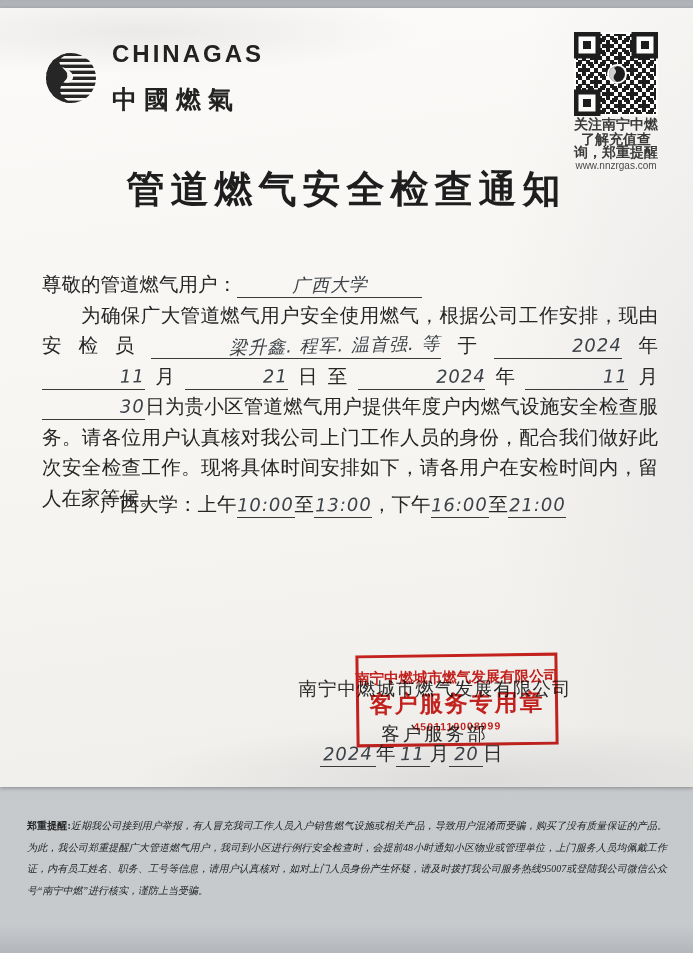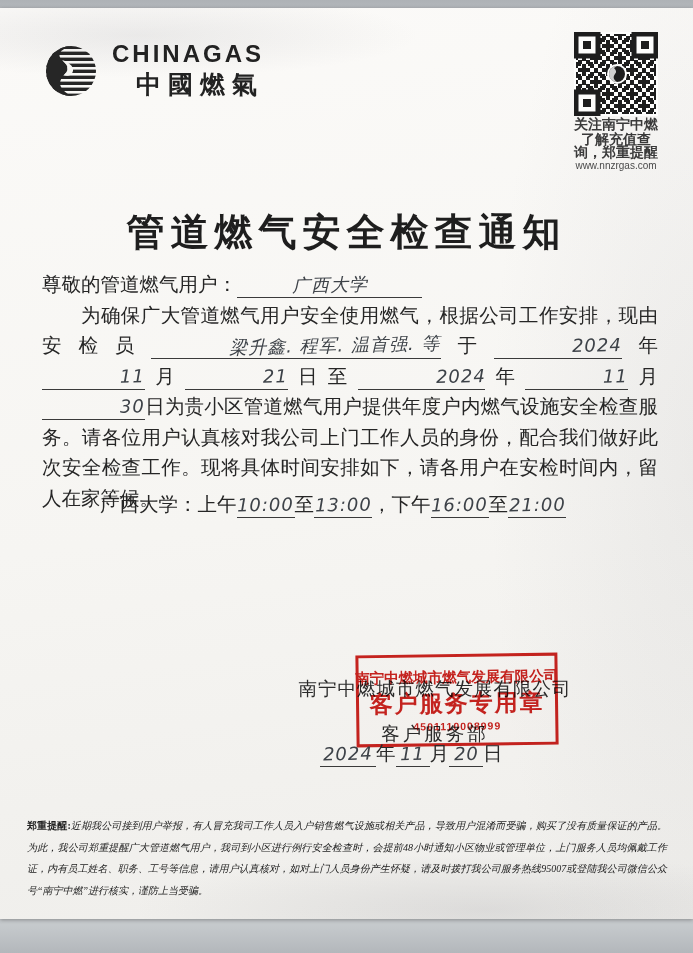--- a/index.html
+++ b/index.html
@@ -9,7 +9,7 @@
     font-family:"Liberation Serif",serif;color:#262626;
   }
   .paper{
-    position:absolute;left:0;top:8px;width:693px;height:911px;
+    position:absolute;left:0;top:8px;width:693px;height:779px;
     background:
       radial-gradient(ellipse 400px 60px at 20% 3%,rgba(160,160,165,.18),transparent 70%),
       radial-gradient(ellipse 500px 80px at 70% 99%,rgba(150,150,155,.22),transparent 70%),

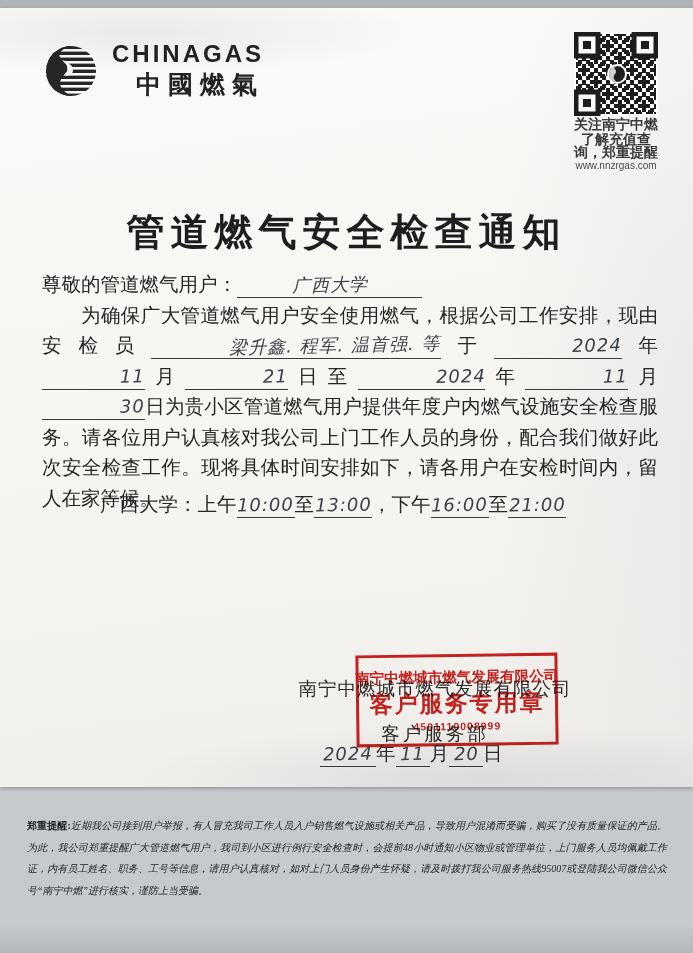--- a/index.html
+++ b/index.html
@@ -22,7 +22,7 @@
   
   .logo{position:absolute;left:44px;top:32px;display:flex;align-items:center;gap:10px;}
   .logo-text .en{font-family:"Liberation Sans",sans-serif;font-weight:bold;font-size:24px;letter-spacing:3px;color:#222;}
-  .logo-text .zh{font-family:"Liberation Sans",sans-serif;font-weight:bold;font-size:25px;letter-spacing:7px;color:#222;margin-top:0;text-align:right;}
+  .logo-text .zh{font-family:"Liberation Sans",sans-serif;font-weight:bold;font-size:25px;letter-spacing:7px;color:#222;margin-top:15px;}
   .qr-wrap{position:absolute;left:568px;top:24px;width:96px;text-align:center;}
   .qr{width:84px;height:84px;margin:0 auto;display:block;}
   .qr-cap{font-family:"Liberation Sans",sans-serif;font-weight:bold;font-size:14px;color:#3a3a3a;line-height:13px;margin-top:2px;}

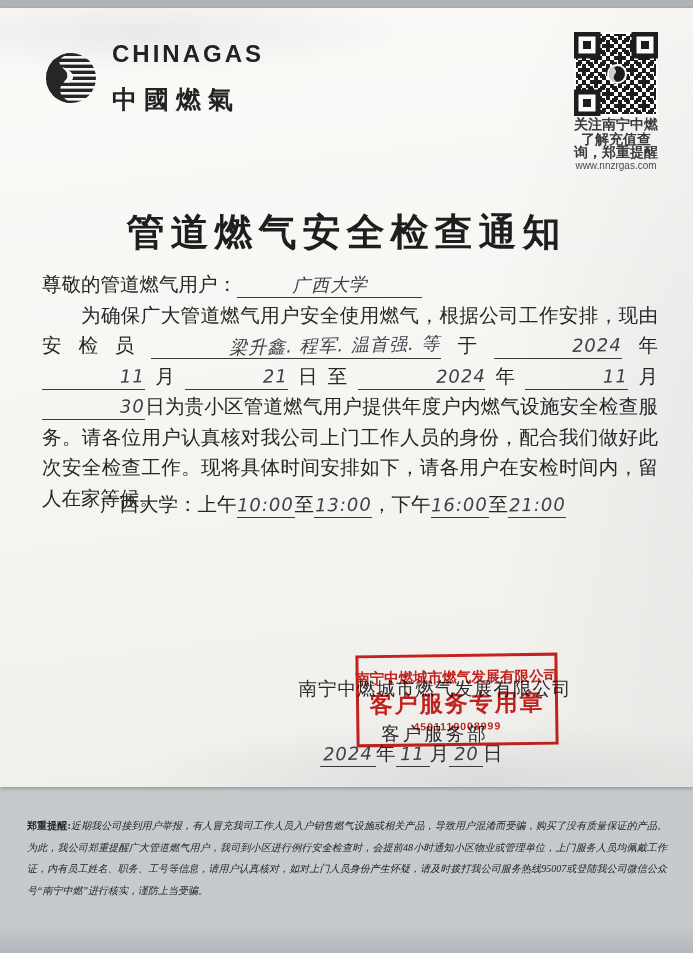--- a/index.html
+++ b/index.html
@@ -30,7 +30,7 @@
 
   
   .title{position:absolute;left:0;top:156px;width:100%;text-align:center;
-    font-size:38px;font-weight:bold;letter-spacing:6px;color:#1e1e1e;margin-top:43px;}
+    font-size:38px;font-weight:bold;letter-spacing:6px;color:#1e1e1e;}
 
   
   .body-block{position:absolute;left:42px;top:262px;width:616px;font-size:19.5px;line-height:30.5px;text-align:justify;}

